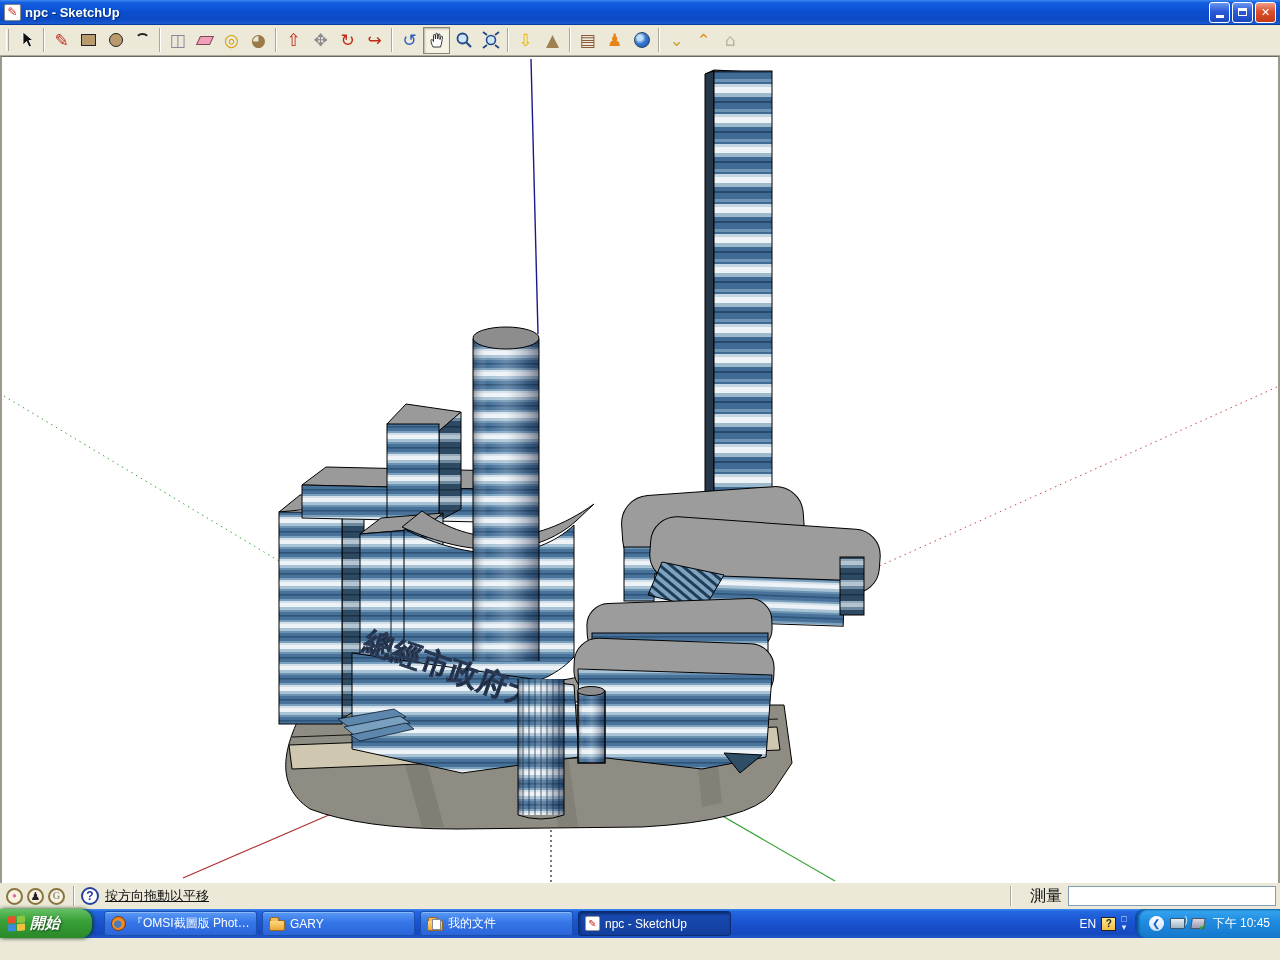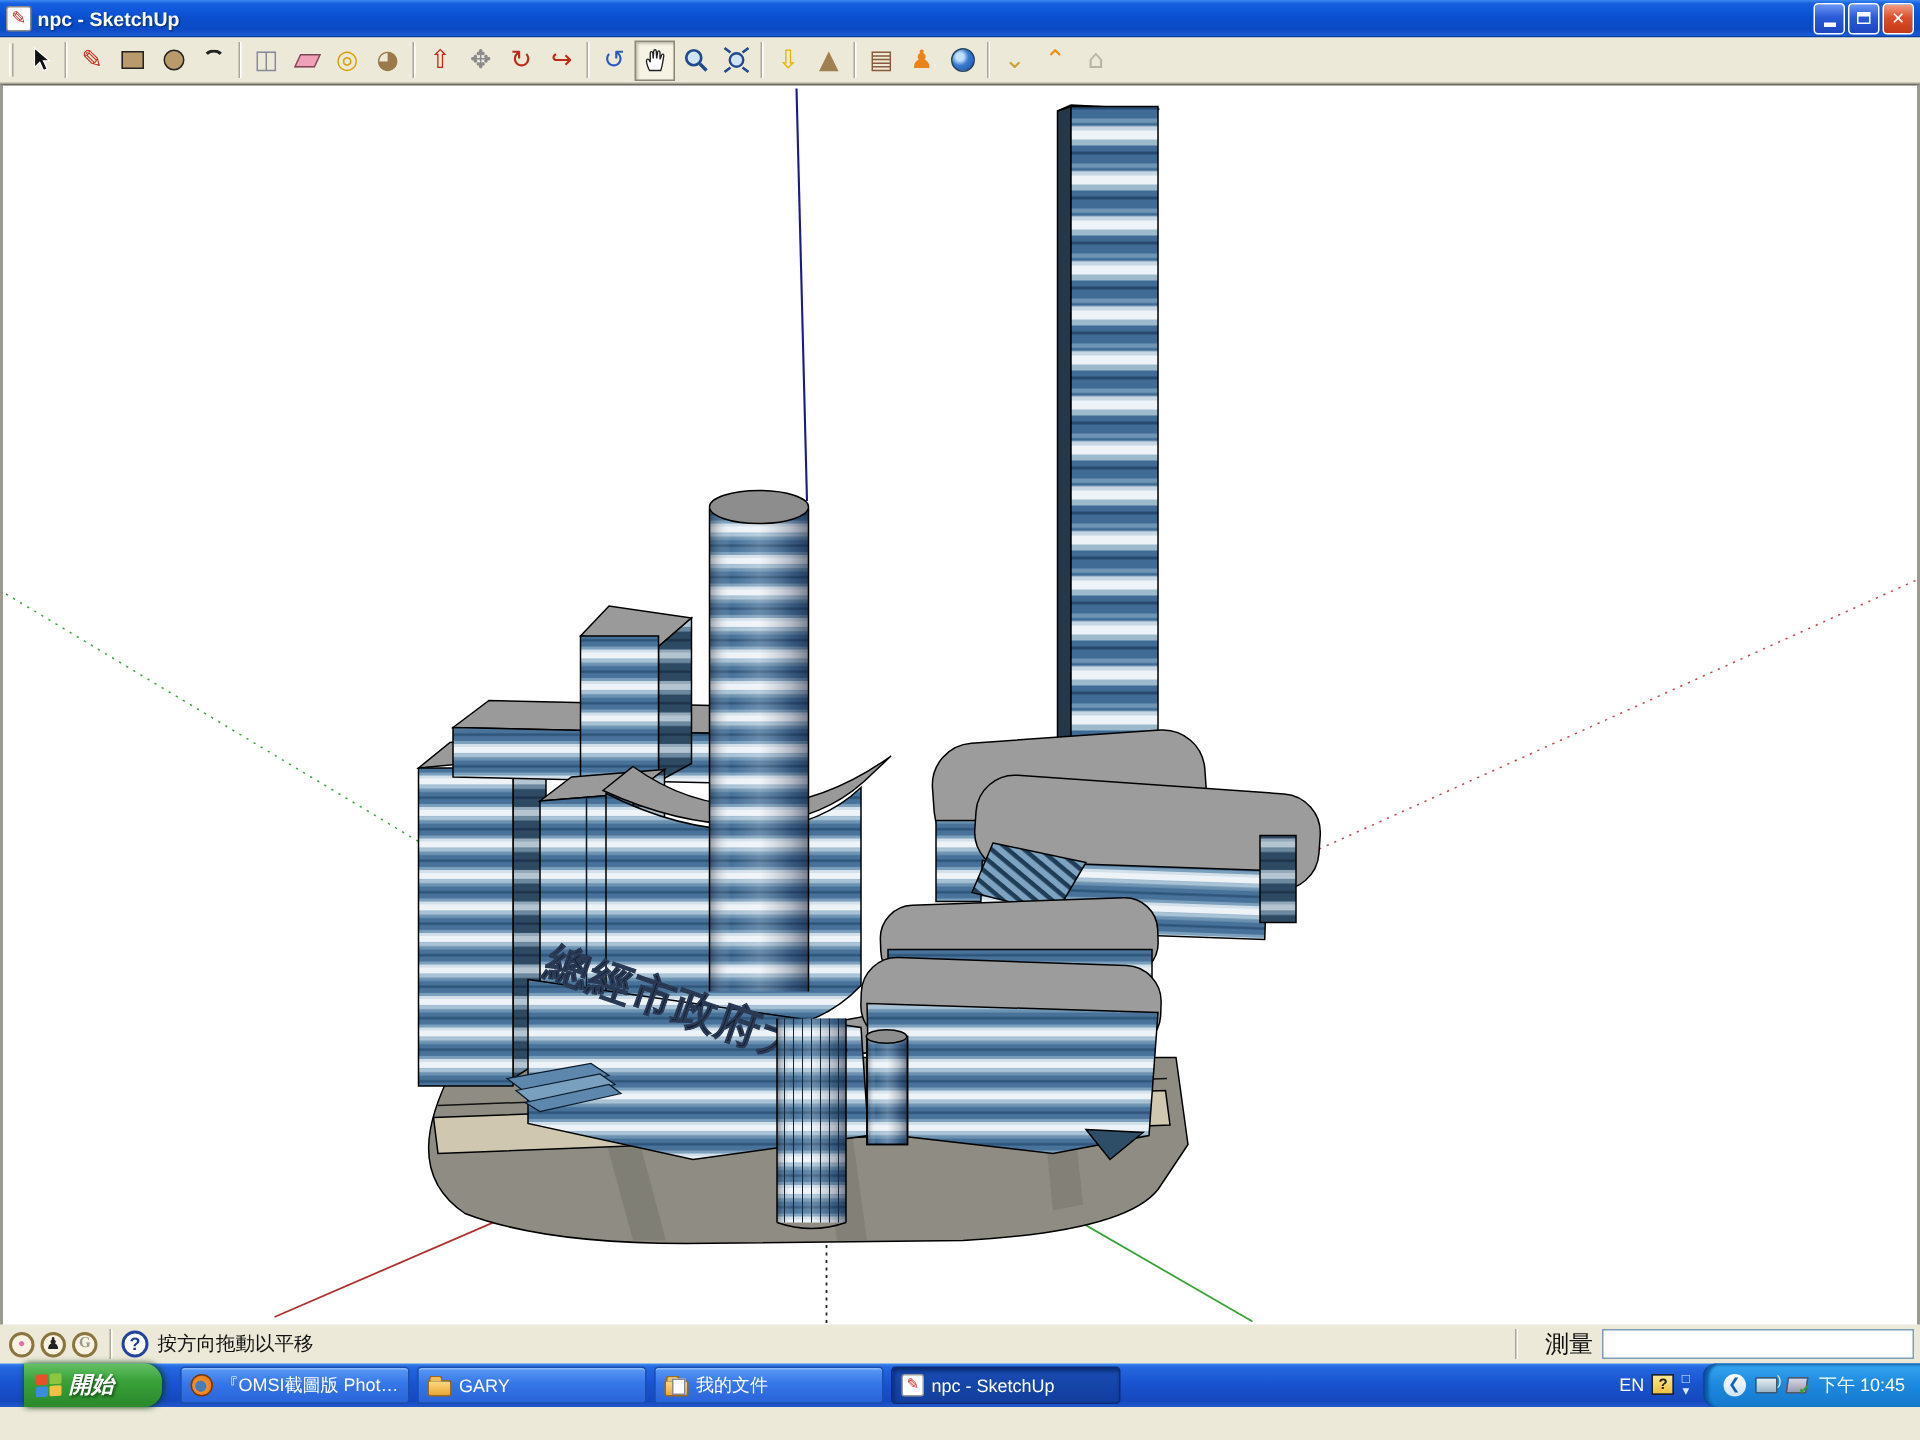--- a/index.html
+++ b/index.html
@@ -57,7 +57,7 @@
   .sb-sep { width:2px; height:20px; border-left:1px solid #aca899; border-right:1px solid #fff; margin:0 6px; }
   .sb-help { width:18px; height:18px; border-radius:50%; border:2px solid #24439c; color:#1a3a9c;
     display:flex; align-items:center; justify-content:center; font-weight:bold; font-size:12px; margin-right:6px; background:#fff; }
-  .sb-hint { flex:1; }
+  .sb-hint { flex:1;text-decoration:underline; }
   .measure-label { margin:0 6px 0 12px; font-size:16px; }
   .measure-box { width:208px; height:20px; background:#fff; border:1px solid #7f9db9; }
 

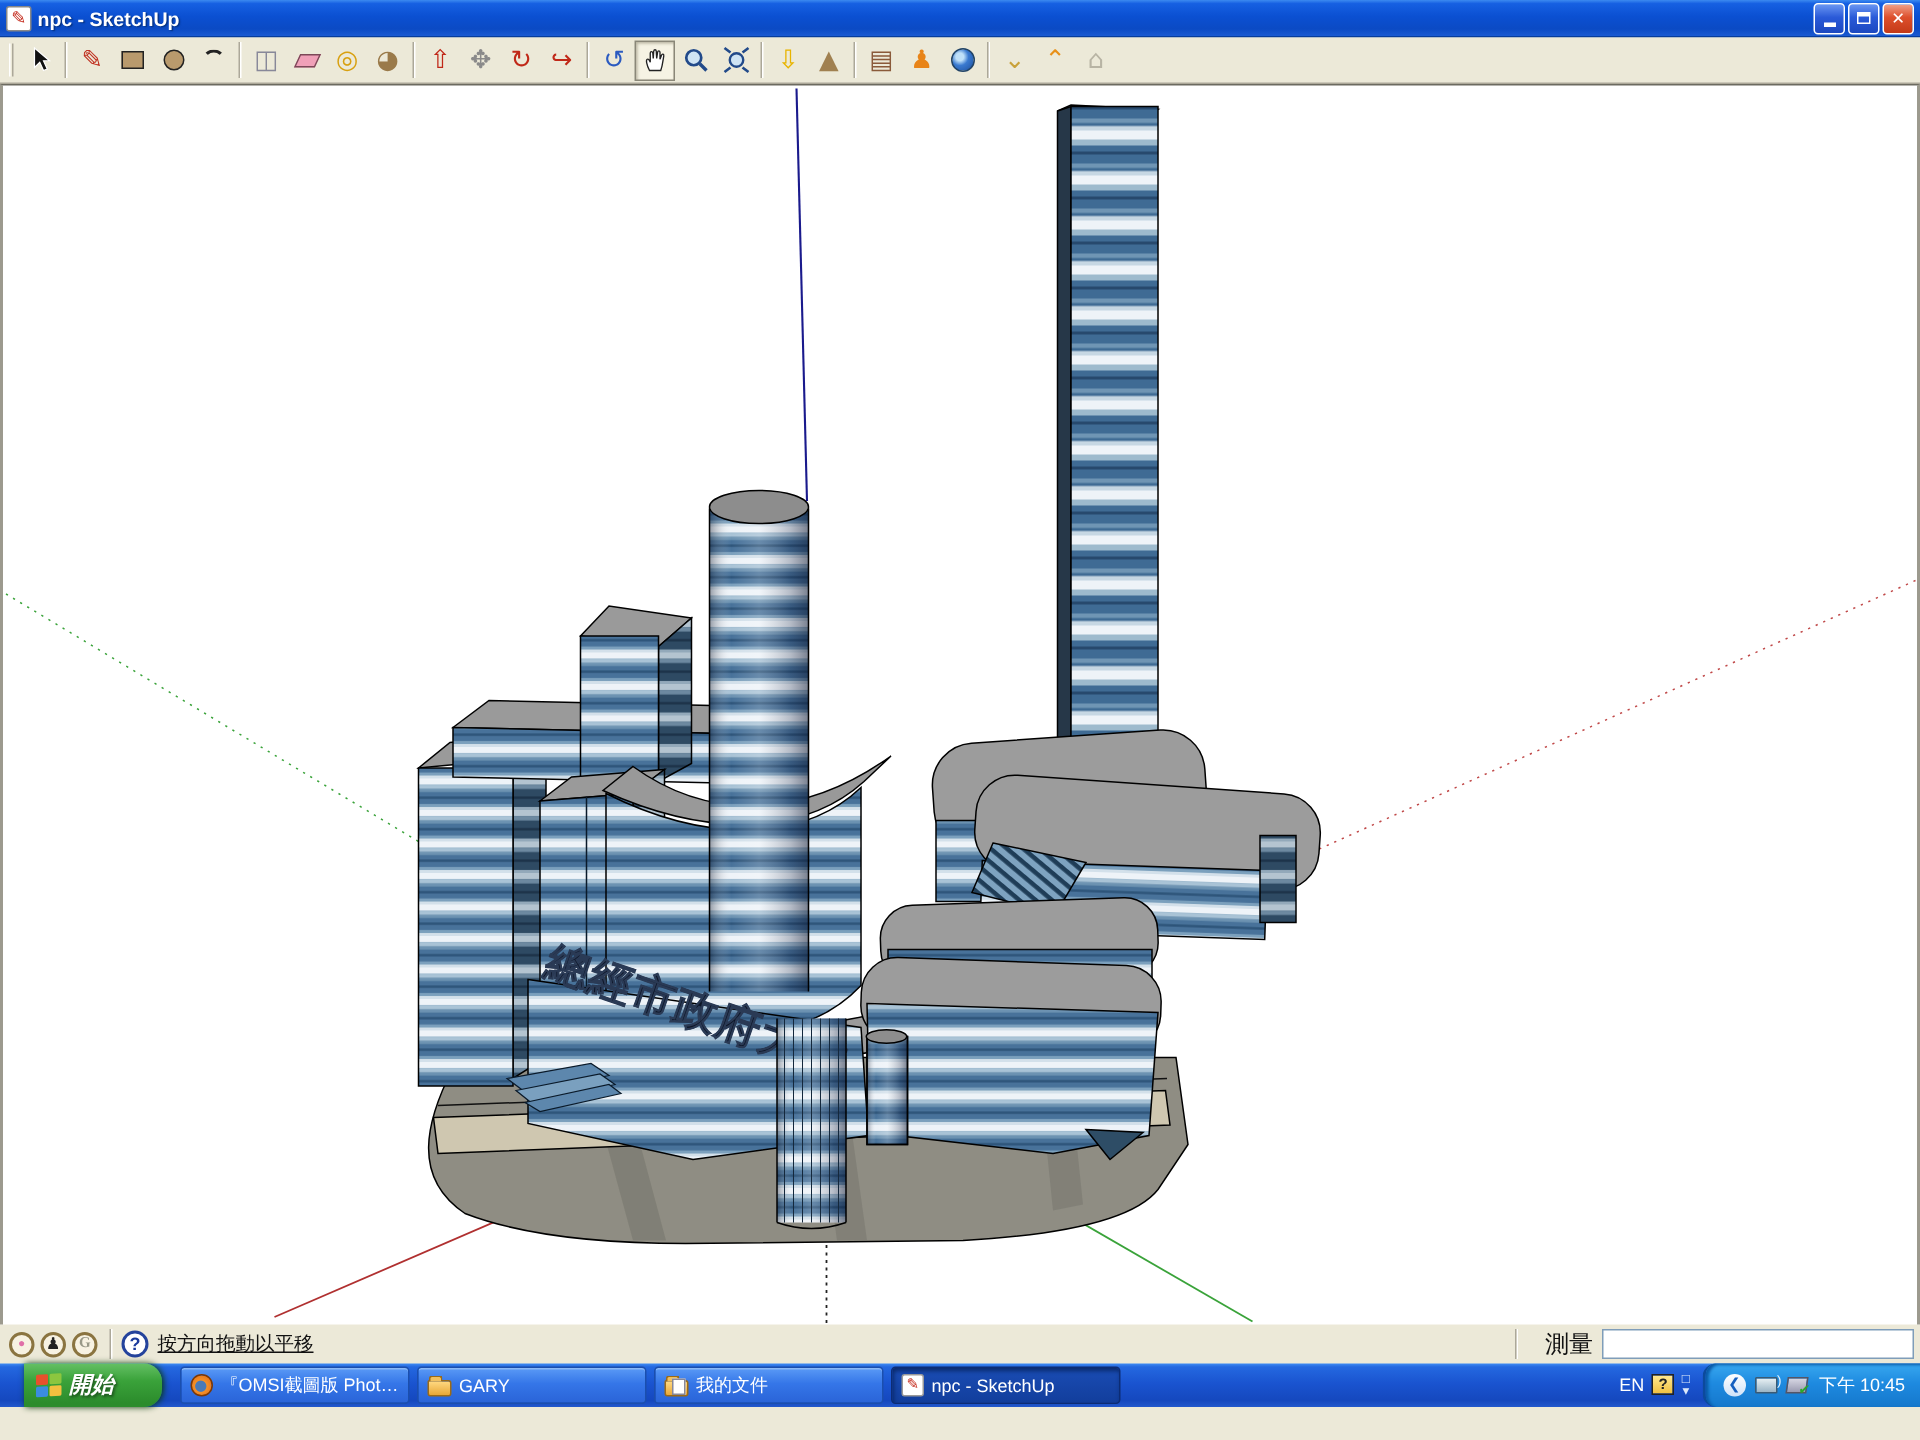--- a/index.html
+++ b/index.html
@@ -63,7 +63,7 @@
 
   
   .taskbar { height:29px; display:flex; align-items:stretch;
-    background:linear-gradient(180deg,#3f8cf3 0%,#2468e0 8%,#1a54d0 45%,#1548be 85%,#2258cc 100%);padding-left:16px; }
+    background:linear-gradient(180deg,#3f8cf3 0%,#2468e0 8%,#1a54d0 45%,#1548be 85%,#2258cc 100%); }
   .start-btn { width:92px; display:flex; align-items:center; gap:5px; padding:0 10px 0 8px; color:#fff;
     font-weight:bold; font-style:italic; font-size:15px; text-shadow:1px 1px 2px #1a4a1a;
     background:linear-gradient(180deg,#64c064 0%,#3aa23a 40%,#2c8c2c 90%);

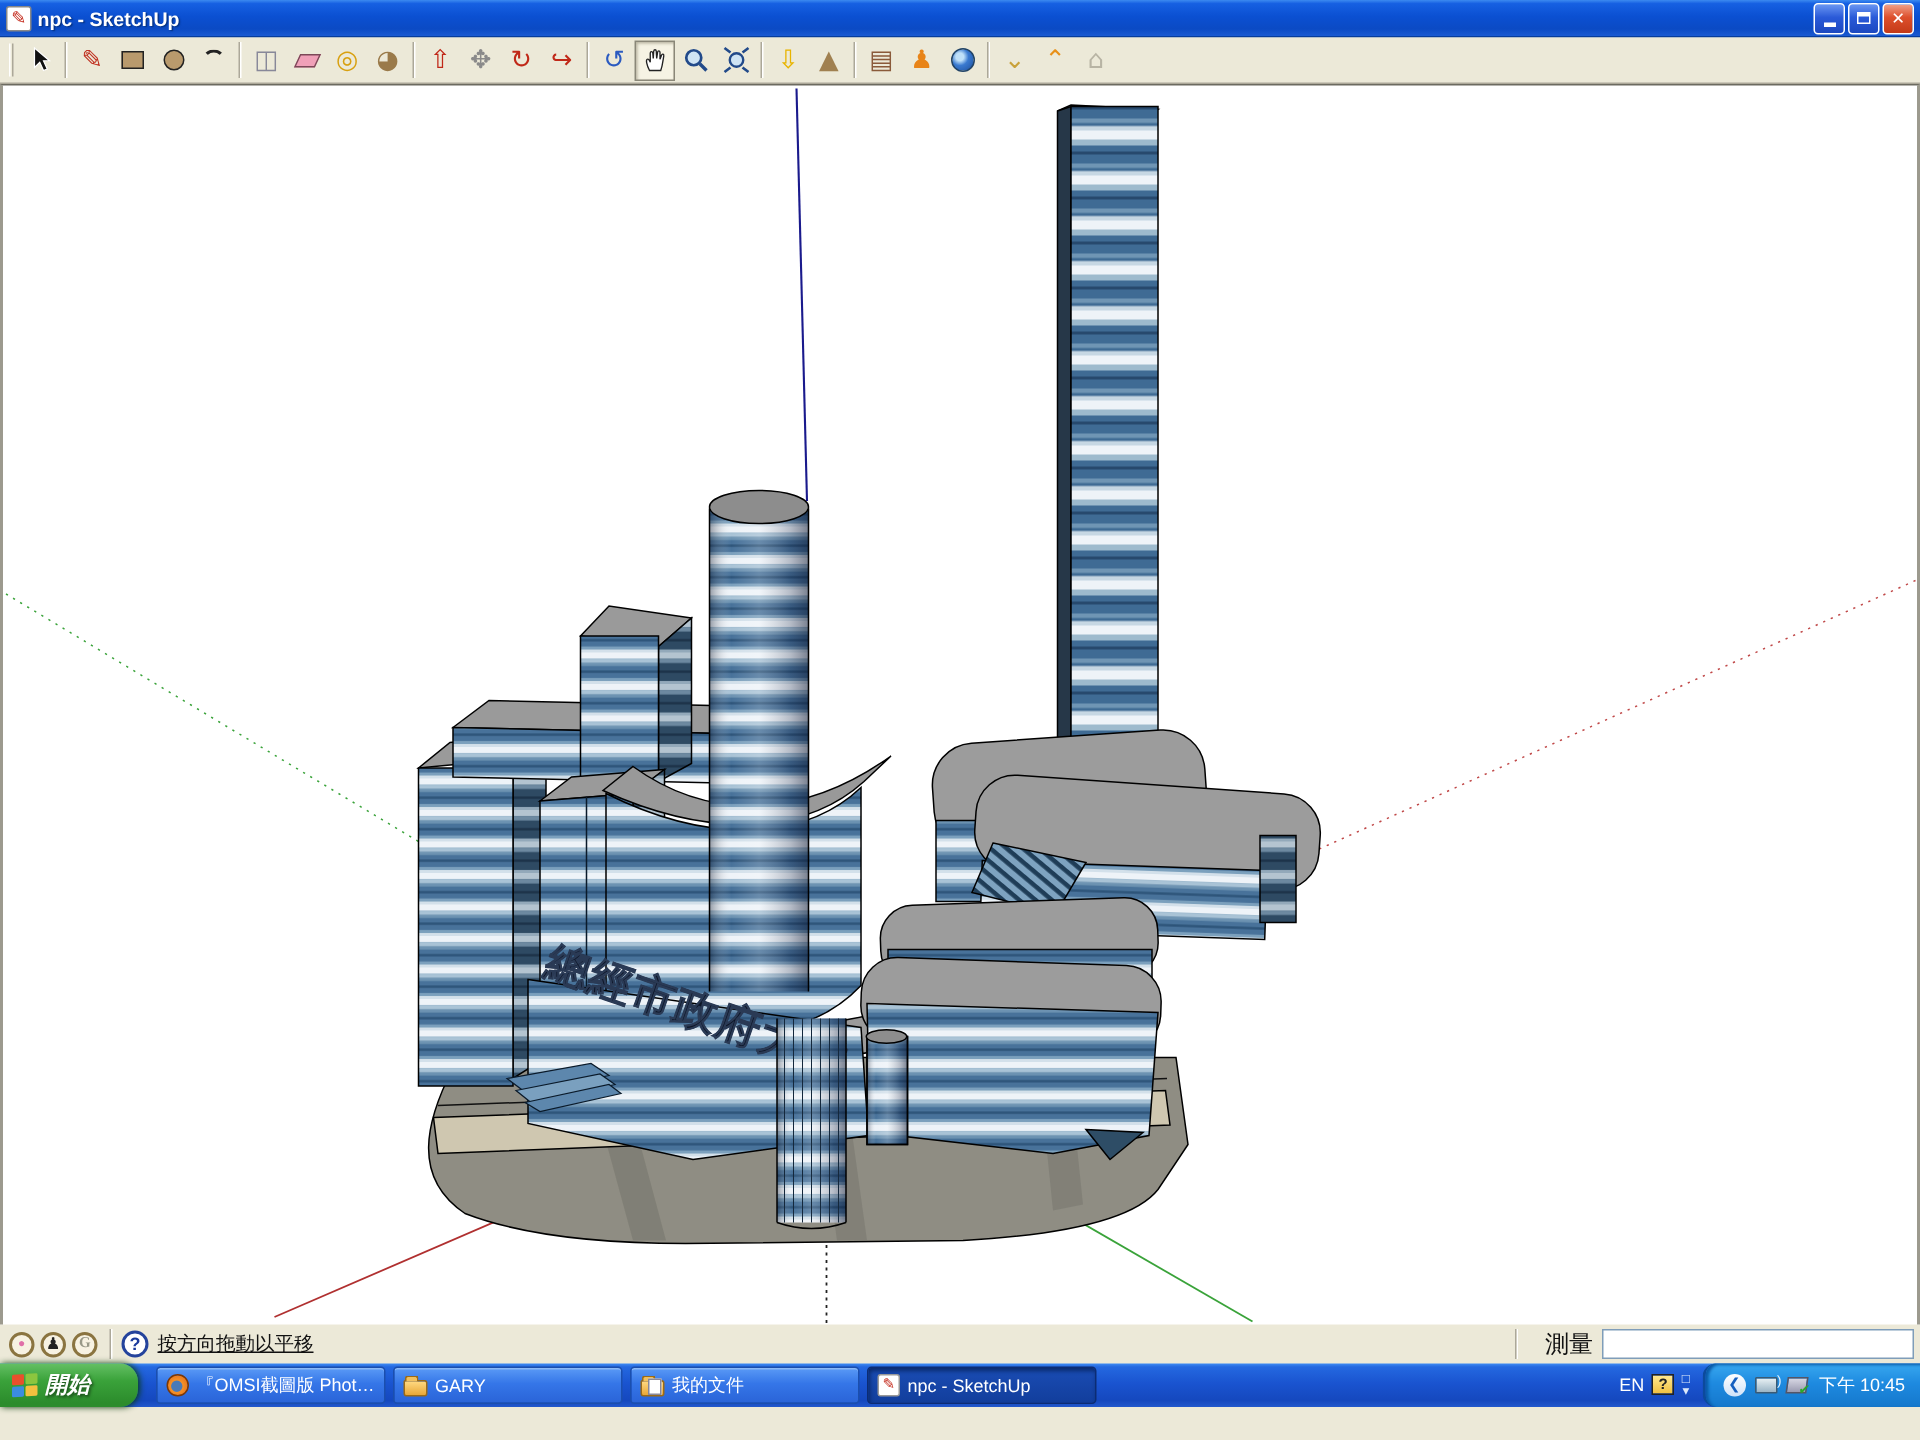--- a/index.html
+++ b/index.html
@@ -86,7 +86,7 @@
   .ico-su { width:15px; height:15px; background:#fff; border:1px solid #999; border-radius:2px; flex:none;
     display:flex; align-items:center; justify-content:center; font-size:10px; color:#c42a1c; }
   .tray { margin-left:auto; display:flex; align-items:center; }
-  .lang-area { display:flex; align-items:flex-start; gap:5px; padding:0 8px; color:#fff; font-size:12px; }
+  .lang-area { display:flex; align-items:center; gap:5px; padding:0 8px; color:#fff; font-size:12px; }
   .ime-ico { width:15px; height:14px; background:linear-gradient(180deg,#ffe890,#f0c040); border:1px solid #222;
     display:flex; align-items:center; justify-content:center; font-size:10px; font-weight:bold; color:#222; }
   .lang-arrows { color:#dce8fa; font-size:9px; line-height:0.8; text-align:center; }

